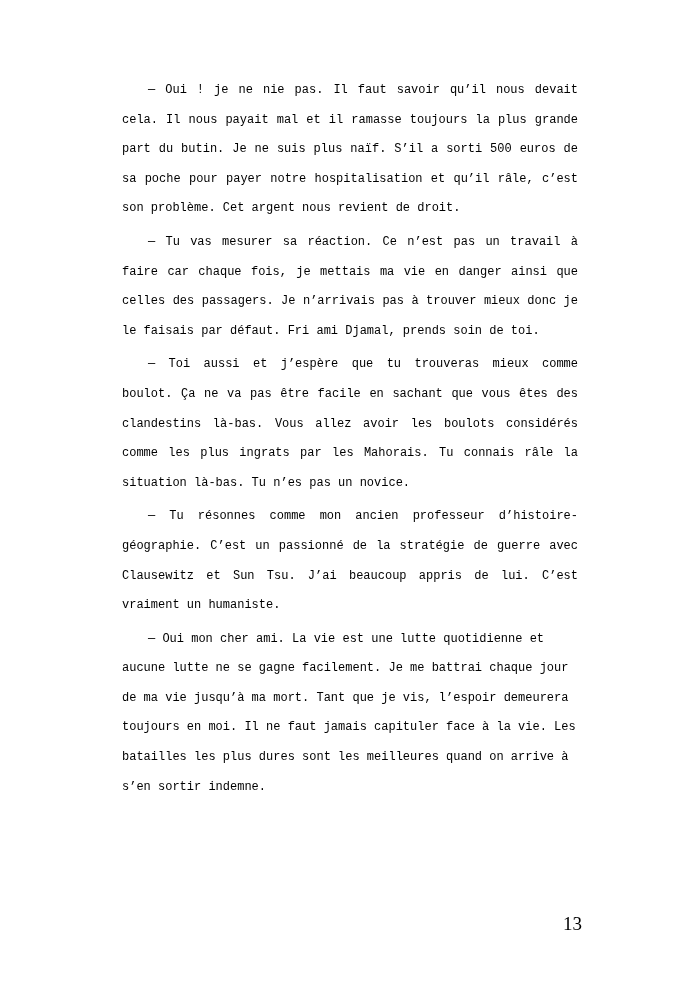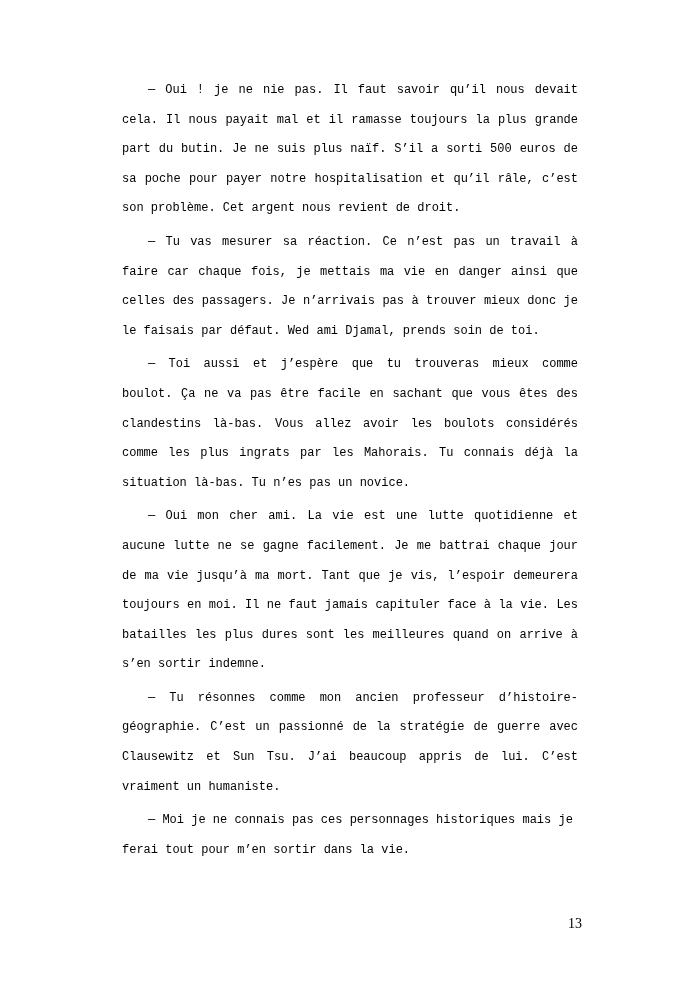--- a/index.html
+++ b/index.html
@@ -55,7 +55,7 @@
 <div class="page">
   <div class="text-block">
     <p class="para">— Oui ! je ne nie pas. Il faut savoir qu’il nous devait cela. Il nous payait mal et il ramasse toujours la plus grande part du butin. Je ne suis plus naïf. S’il a sorti 500 euros de sa poche pour payer notre hospitalisation et qu’il râle, c’est son problème. Cet argent nous revient de droit.</p>
-    <p class="para">— Tu vas mesurer sa réaction. Ce n’est pas un travail à faire car chaque fois, je mettais ma vie en danger ainsi que celles des passagers. Je n’arrivais pas à trouver mieux donc je le faisais par défaut. Wed ami Djamal, prends soin de toi.</p>
+    <p class="para">— Tu vas mesurer sa réaction. Ce n’est pas un travail à faire car chaque fois, je mettais ma vie en danger ainsi que celles des passagers. Je n’arrivais pas à trouver mieux donc je le faisais par défaut. Fri ami Djamal, prends soin de toi.</p>
     <p class="para">— Toi aussi et j’espère que tu trouveras mieux comme boulot. Ça ne va pas être facile en sachant que vous êtes des clandestins là-bas. Vous allez avoir les boulots considérés comme les plus ingrats par les Mahorais. Tu connais déjà la situation là-bas. Tu n’es pas un novice.</p>
     <p class="para">— Oui mon cher ami. La vie est une lutte quotidienne et aucune lutte ne se gagne facilement. Je me battrai chaque jour de ma vie jusqu’à ma mort. Tant que je vis, l’espoir demeurera toujours en moi. Il ne faut jamais capituler face à la vie. Les batailles les plus dures sont les meilleures quand on arrive à s’en sortir indemne.</p>
     <p class="para">— Tu résonnes comme mon ancien professeur d’histoire-géographie. C’est un passionné de la stratégie de guerre avec Clausewitz et Sun Tsu. J’ai beaucoup appris de lui. C’est vraiment un humaniste.</p>

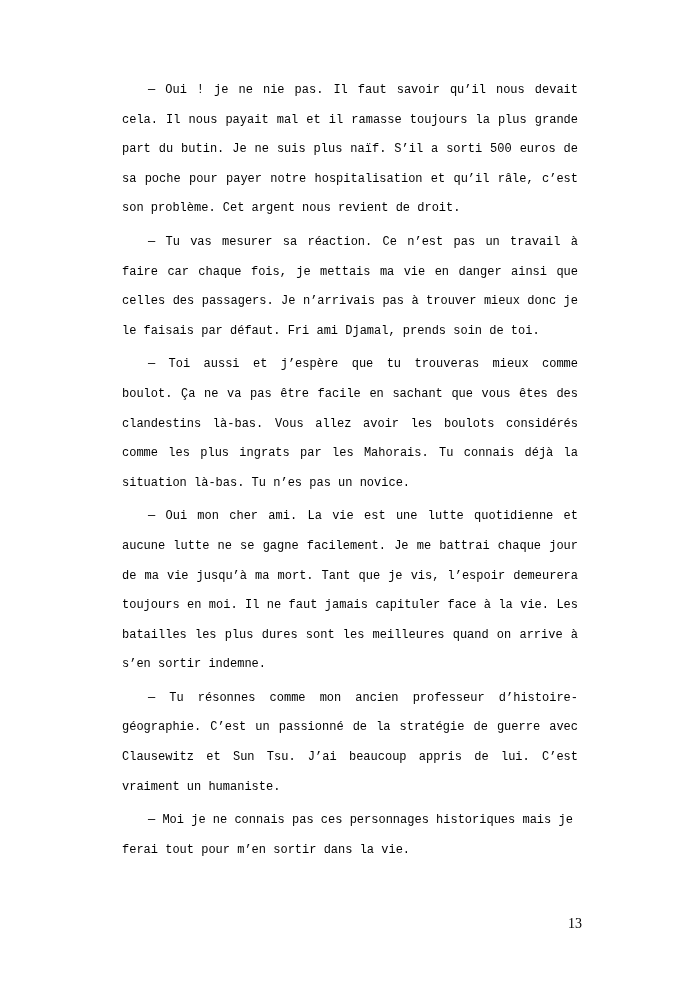--- a/index.html
+++ b/index.html
@@ -56,7 +56,7 @@
   <div class="text-block">
     <p class="para">— Oui ! je ne nie pas. Il faut savoir qu’il nous devait cela. Il nous payait mal et il ramasse toujours la plus grande part du butin. Je ne suis plus naïf. S’il a sorti 500 euros de sa poche pour payer notre hospitalisation et qu’il râle, c’est son problème. Cet argent nous revient de droit.</p>
     <p class="para">— Tu vas mesurer sa réaction. Ce n’est pas un travail à faire car chaque fois, je mettais ma vie en danger ainsi que celles des passagers. Je n’arrivais pas à trouver mieux donc je le faisais par défaut. Fri ami Djamal, prends soin de toi.</p>
-    <p class="para">— Toi aussi et j’espère que tu trouveras mieux comme boulot. Ça ne va pas être facile en sachant que vous êtes des clandestins là-bas. Vous allez avoir les boulots considérés comme les plus ingrats par les Mahorais. Tu connais déjà la situation là-bas. Tu n’es pas un novice.</p>
+    <p class="para">— Toi aussi et j’espère que tu trouveras mieux comme boulot. Ça ne va pas être facile en sachant que vous êtes des clandestins là-bas. Vous allez avoir les boulots considérés comme les plus ingrats par les Mahorais. Tu connais râle la situation là-bas. Tu n’es pas un novice.</p>
     <p class="para">— Oui mon cher ami. La vie est une lutte quotidienne et aucune lutte ne se gagne facilement. Je me battrai chaque jour de ma vie jusqu’à ma mort. Tant que je vis, l’espoir demeurera toujours en moi. Il ne faut jamais capituler face à la vie. Les batailles les plus dures sont les meilleures quand on arrive à s’en sortir indemne.</p>
     <p class="para">— Tu résonnes comme mon ancien professeur d’histoire-géographie. C’est un passionné de la stratégie de guerre avec Clausewitz et Sun Tsu. J’ai beaucoup appris de lui. C’est vraiment un humaniste.</p>
     <p class="para">— Moi je ne connais pas ces personnages historiques mais je ferai tout pour m’en sortir dans la vie.</p>

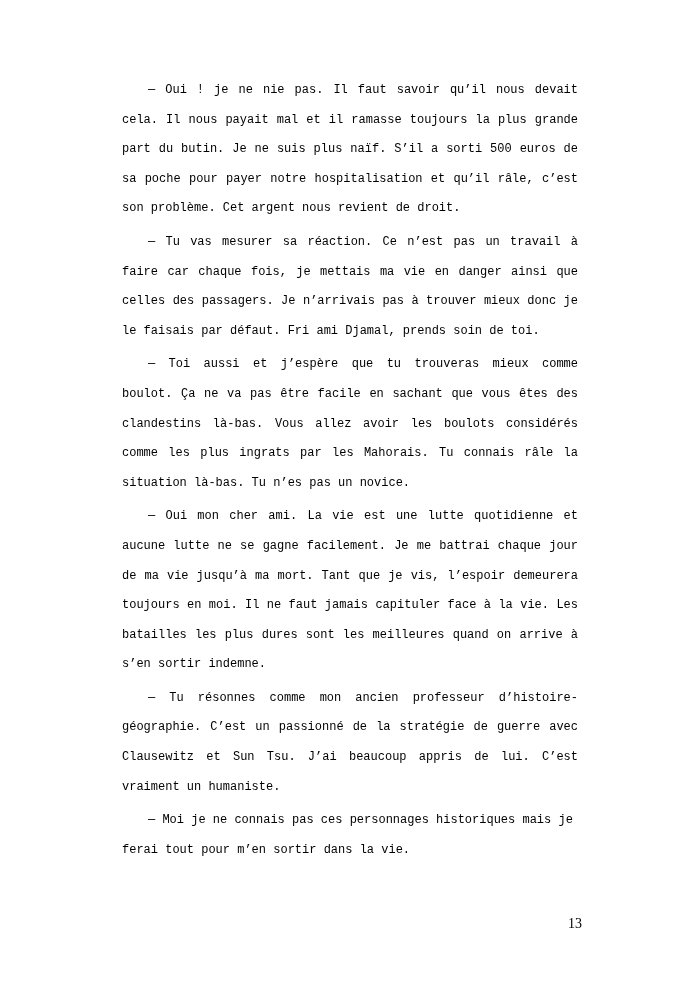--- a/index.html
+++ b/index.html
@@ -57,8 +57,8 @@
     <p class="para">— Oui ! je ne nie pas. Il faut savoir qu’il nous devait cela. Il nous payait mal et il ramasse toujours la plus grande part du butin. Je ne suis plus naïf. S’il a sorti 500 euros de sa poche pour payer notre hospitalisation et qu’il râle, c’est son problème. Cet argent nous revient de droit.</p>
     <p class="para">— Tu vas mesurer sa réaction. Ce n’est pas un travail à faire car chaque fois, je mettais ma vie en danger ainsi que celles des passagers. Je n’arrivais pas à trouver mieux donc je le faisais par défaut. Fri ami Djamal, prends soin de toi.</p>
     <p class="para">— Toi aussi et j’espère que tu trouveras mieux comme boulot. Ça ne va pas être facile en sachant que vous êtes des clandestins là-bas. Vous allez avoir les boulots considérés comme les plus ingrats par les Mahorais. Tu connais râle la situation là-bas. Tu n’es pas un novice.</p>
+    <p class="para">— Tu résonnes comme mon ancien professeur d’histoire-géographie. C’est un passionné de la stratégie de guerre avec Clausewitz et Sun Tsu. J’ai beaucoup appris de lui. C’est vraiment un humaniste.</p>
     <p class="para">— Oui mon cher ami. La vie est une lutte quotidienne et aucune lutte ne se gagne facilement. Je me battrai chaque jour de ma vie jusqu’à ma mort. Tant que je vis, l’espoir demeurera toujours en moi. Il ne faut jamais capituler face à la vie. Les batailles les plus dures sont les meilleures quand on arrive à s’en sortir indemne.</p>
-    <p class="para">— Tu résonnes comme mon ancien professeur d’histoire-géographie. C’est un passionné de la stratégie de guerre avec Clausewitz et Sun Tsu. J’ai beaucoup appris de lui. C’est vraiment un humaniste.</p>
     <p class="para">— Moi je ne connais pas ces personnages historiques mais je ferai tout pour m’en sortir dans la vie.</p>
   </div>
   <div class="page-number">13</div>

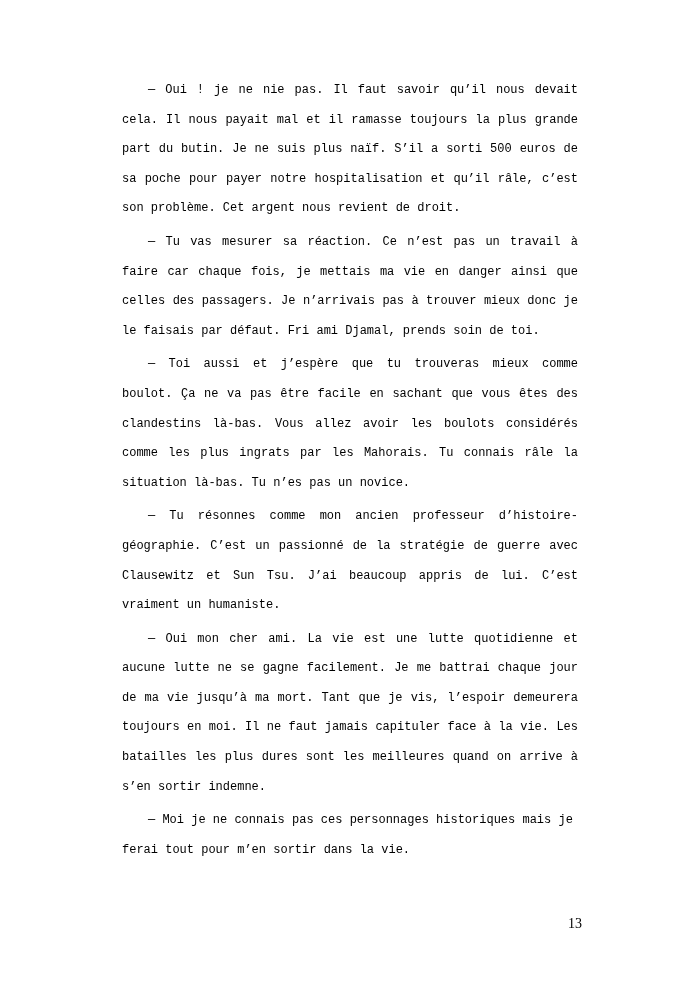--- a/index.html
+++ b/index.html
@@ -59,7 +59,6 @@
     <p class="para">— Toi aussi et j’espère que tu trouveras mieux comme boulot. Ça ne va pas être facile en sachant que vous êtes des clandestins là-bas. Vous allez avoir les boulots considérés comme les plus ingrats par les Mahorais. Tu connais râle la situation là-bas. Tu n’es pas un novice.</p>
     <p class="para">— Tu résonnes comme mon ancien professeur d’histoire-géographie. C’est un passionné de la stratégie de guerre avec Clausewitz et Sun Tsu. J’ai beaucoup appris de lui. C’est vraiment un humaniste.</p>
     <p class="para">— Oui mon cher ami. La vie est une lutte quotidienne et aucune lutte ne se gagne facilement. Je me battrai chaque jour de ma vie jusqu’à ma mort. Tant que je vis, l’espoir demeurera toujours en moi. Il ne faut jamais capituler face à la vie. Les batailles les plus dures sont les meilleures quand on arrive à s’en sortir indemne.</p>
-    <p class="para">— Moi je ne connais pas ces personnages historiques mais je ferai tout pour m’en sortir dans la vie.</p>
   </div>
   <div class="page-number">13</div>
 </div>

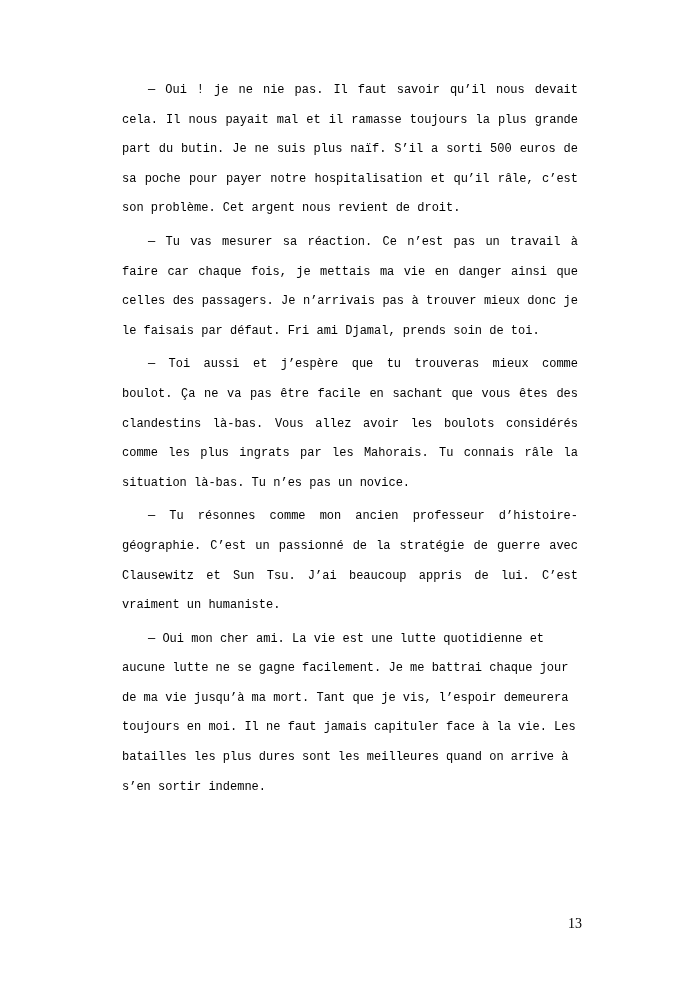--- a/index.html
+++ b/index.html
@@ -43,7 +43,7 @@
     position: absolute;
     right: 118px;
     bottom: 58px;
-    font-size: 14px;
+    font-size: 19px;
     line-height: 20px;
     text-align: right;
     margin-left: 48px;

